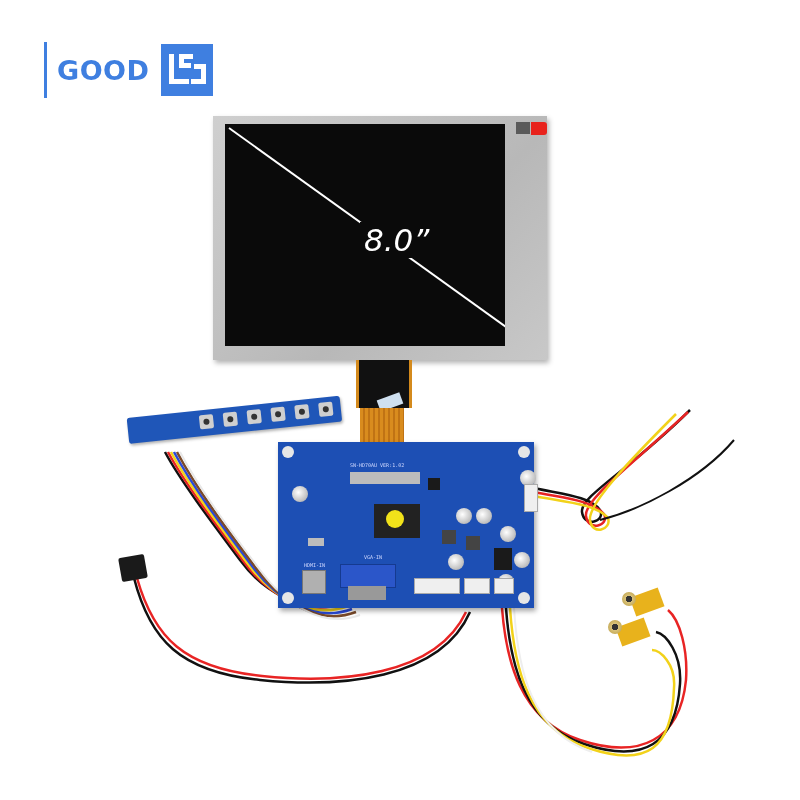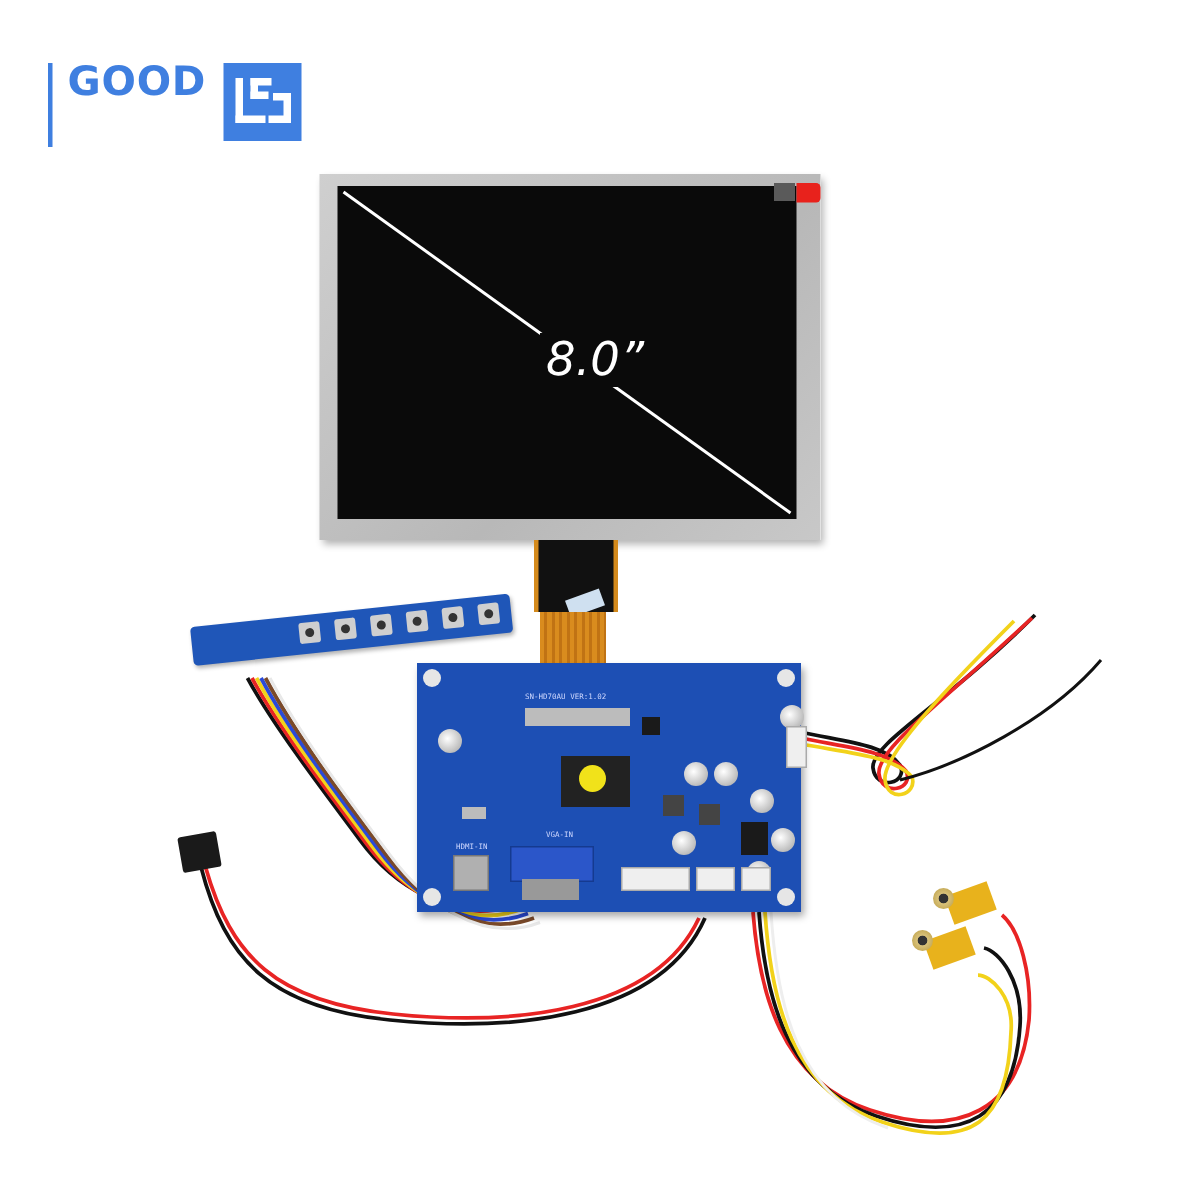--- a/index.html
+++ b/index.html
@@ -6,7 +6,7 @@
     body { width: 800px; height: 800px; position: relative; overflow: hidden; font-family: "Liberation Sans", sans-serif; }
 
     
-    .logo { position: absolute; left: 32px; top: 42px; height: 56px; display: flex; align-items: flex-start; }
+    .logo { position: absolute; left: 44px; top: 42px; height: 56px; display: flex; align-items: center; }
     .logo-bar { width: 3px; height: 56px; background: #3f7fe0; margin-right: 10px; }
     .logo-text { display: flex; flex-direction: column; line-height: 25px; font-weight: bold; font-size: 27px; color: #3f7fe0; letter-spacing: 0.5px; font-family: "DejaVu Sans", sans-serif; }
     .logo-mark { width: 52px; height: 52px; background: #3f7fe0; margin-left: 12px; position: relative; }

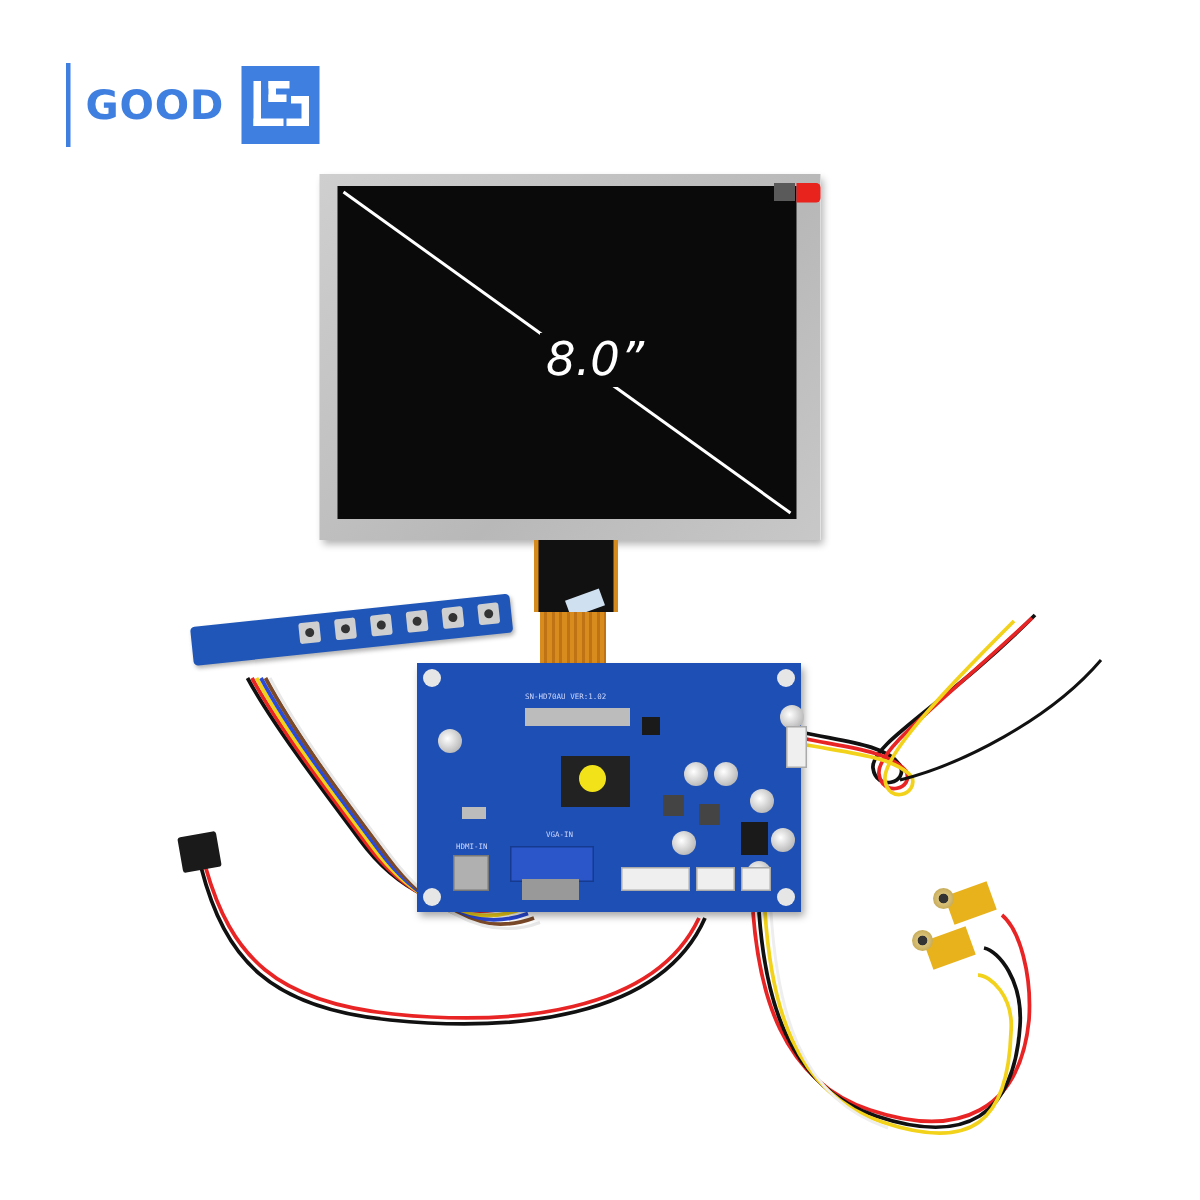--- a/index.html
+++ b/index.html
@@ -21,7 +21,7 @@
 
     
     .lcd { position: absolute; left: 213px; top: 116px; width: 334px; height: 244px; background: linear-gradient(135deg, #cfcfcf, #b8b8b8 60%, #c8c8c8); box-shadow: 2px 3px 5px rgba(0,0,0,0.3); }
-    .lcd-screen { position: absolute; left: 12px; top: 8px; width: 306px; height: 222px; background: #0a0a0a; overflow: hidden; }
+    .lcd-screen { position: absolute; left: 12px; top: 8px; width: 280px; height: 222px; background: #0a0a0a; overflow: hidden; }
     .lcd-tape-gray { position: absolute; left: 303px; top: 6px; width: 14px; height: 12px; background: #5a5a5a; }
     .lcd-tape-red { position: absolute; left: 318px; top: 6px; width: 16px; height: 13px; background: #e8221c; border-radius: 0 3px 3px 0; }
     .diag { position: absolute; left: 0; top: 0; }

